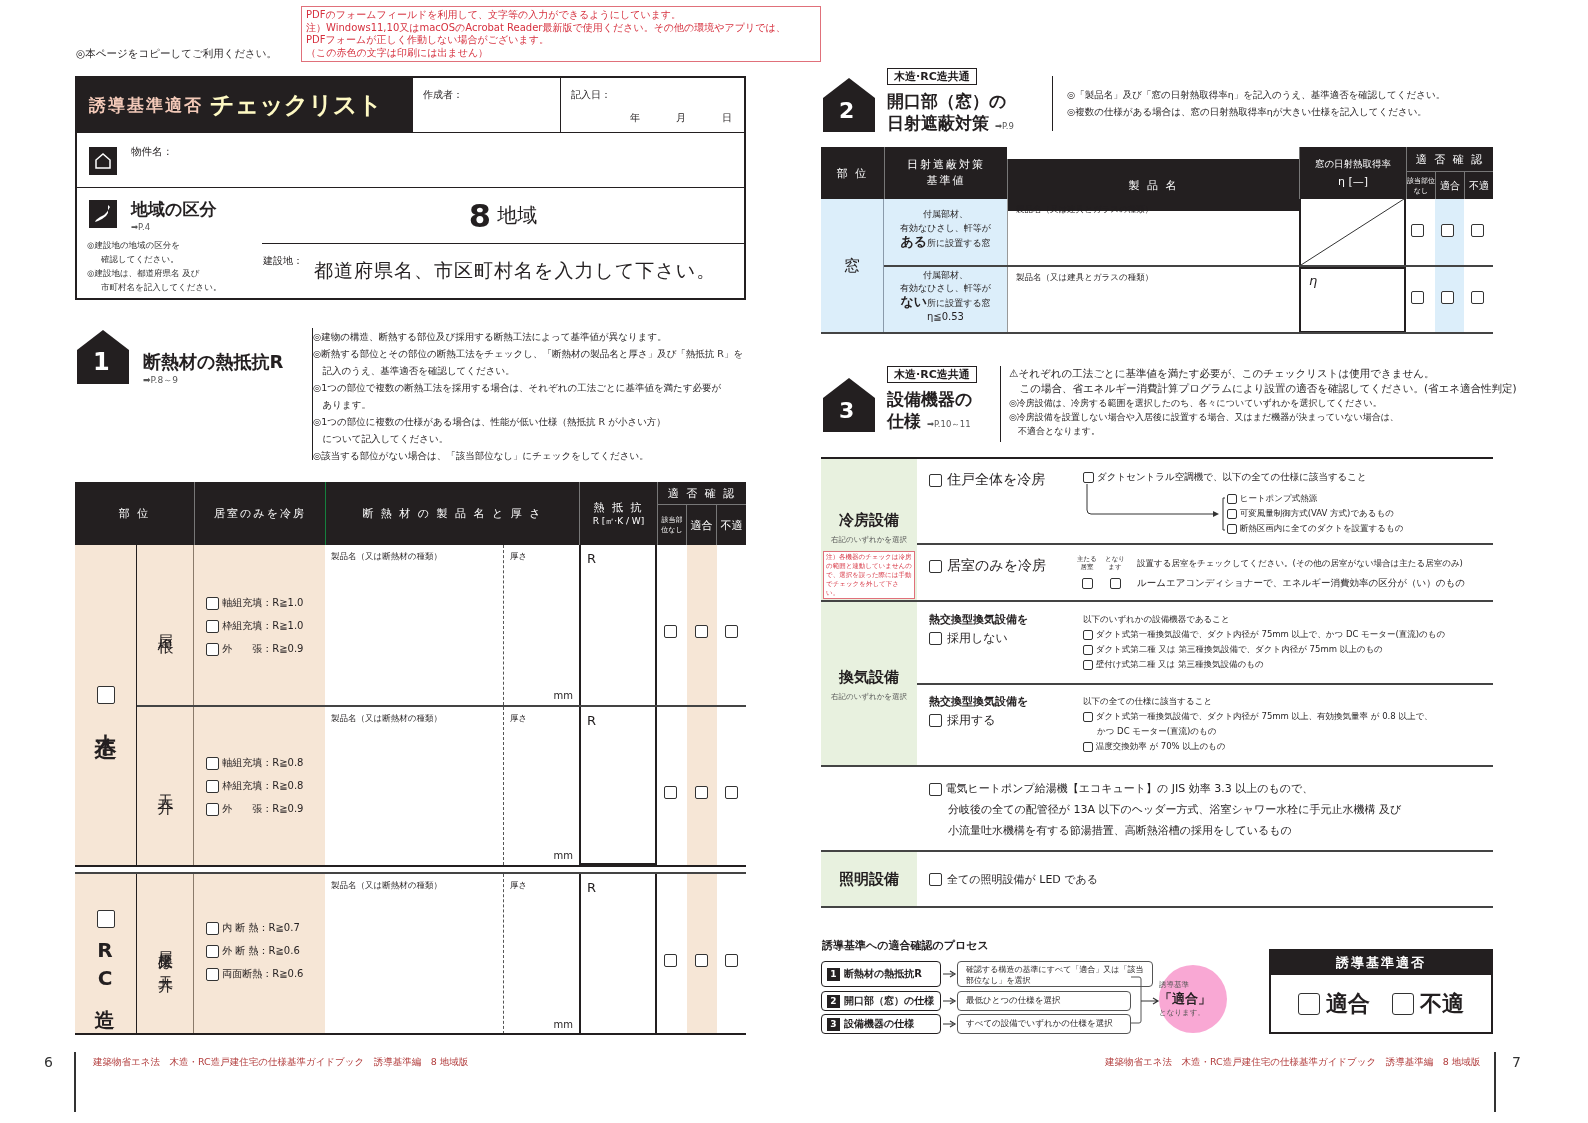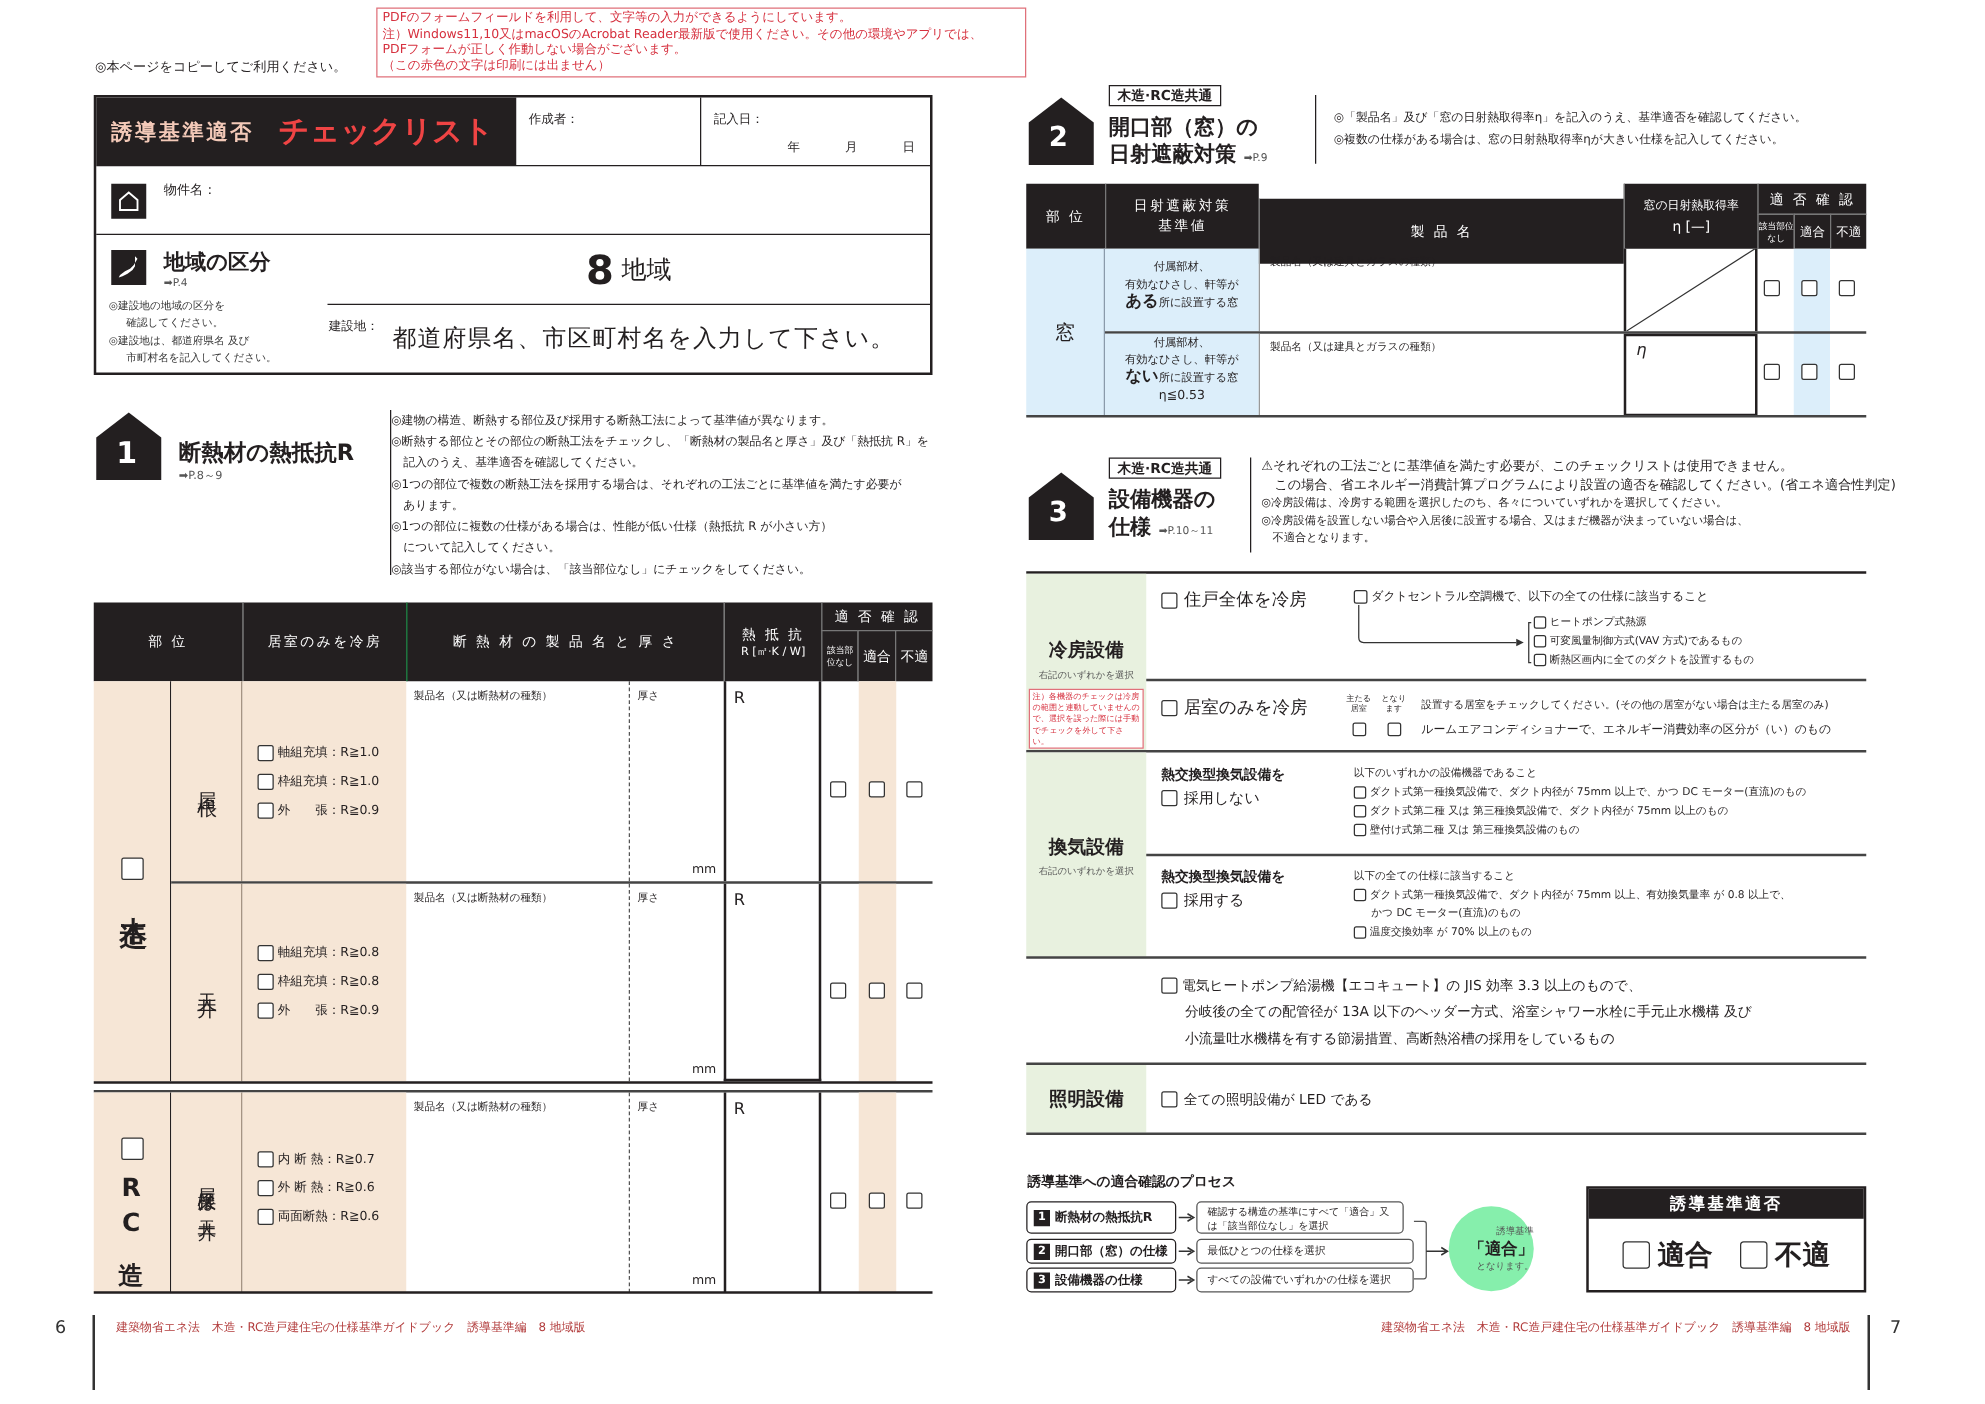--- a/index.html
+++ b/index.html
@@ -38,7 +38,7 @@
   <div class="abs" style="left:75px;top:76px;width:671px;height:224px;border:2px solid #231f20">
     <div class="abs dark" style="left:0;top:0;width:335px;height:54px;display:flex;align-items:center;padding-left:12px">
       <span style="color:#f3c9b8;font-size:17px;font-weight:bold;letter-spacing:2px">誘導基準適否</span>
-      <span style="color:#ef4444;font-size:24px;font-weight:bold;margin-left:20px">チェックリスト</span>
+      <span style="color:#fef9c3;font-size:24px;font-weight:bold;margin-left:7px">チェックリスト</span>
     </div>
     <div class="abs" style="left:335px;top:0;width:148px;height:54px;border-left:1.5px solid #231f20;padding:5px 10px">
       <span style="font-size:10px">作成者：</span>

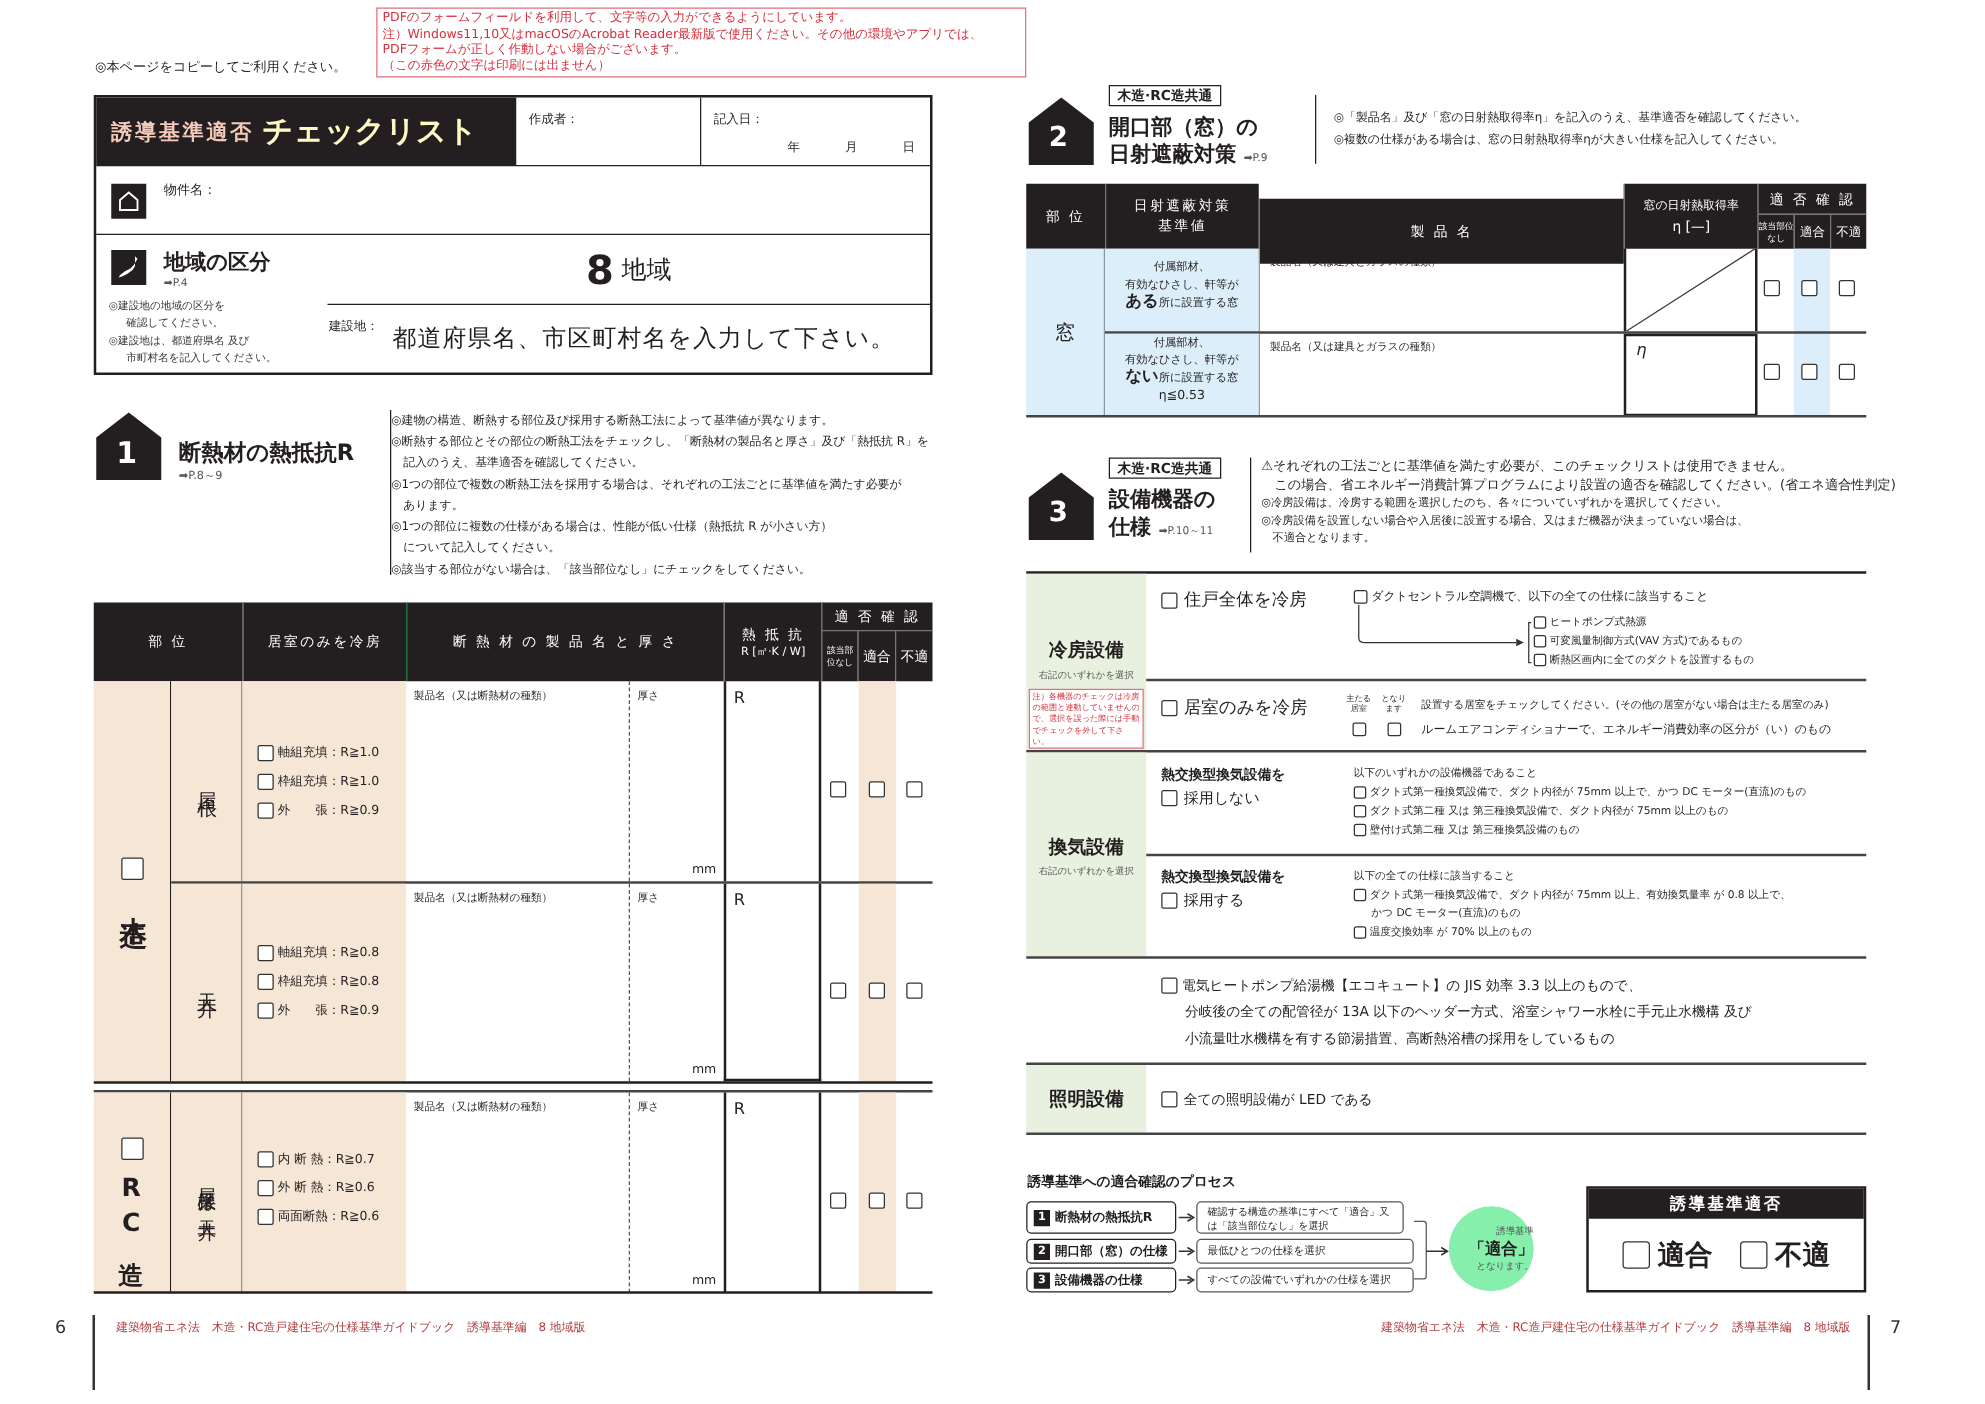--- a/index.html
+++ b/index.html
@@ -385,7 +385,7 @@
       <path d="M2 40 H12 M9 37 L14 40 L9 43" fill="none" stroke="#333" stroke-width="1.2"></path>
       <path d="M2 63 H12 M9 60 L14 63 L9 66" fill="none" stroke="#333" stroke-width="1.2"></path>
     </svg>
-    <div class="abs" style="left:136px;top:0;width:166px;height:26px;border:1.2px solid #555;border-radius:4px;font-size:8px;line-height:11px;padding:2px 8px">確認する構造の基準にすべて「適合」又は「該当部位なし」を選択</div>
+    <div class="abs" style="left:136px;top:0;width:196px;height:26px;border:1.2px solid #555;border-radius:4px;font-size:8px;line-height:11px;padding:2px 8px">確認する構造の基準にすべて「適合」又は「該当部位なし」を選択</div>
     <div class="abs" style="left:136px;top:30px;width:174px;height:20px;border:1.2px solid #555;border-radius:4px;font-size:8.5px;padding:3px 8px">最低ひとつの仕様を選択</div>
     <div class="abs" style="left:136px;top:53px;width:174px;height:20px;border:1.2px solid #555;border-radius:4px;font-size:8.5px;padding:3px 8px">すべての設備でいずれかの仕様を選択</div>
     <svg class="abs" style="left:310px;top:0" width="30" height="76">

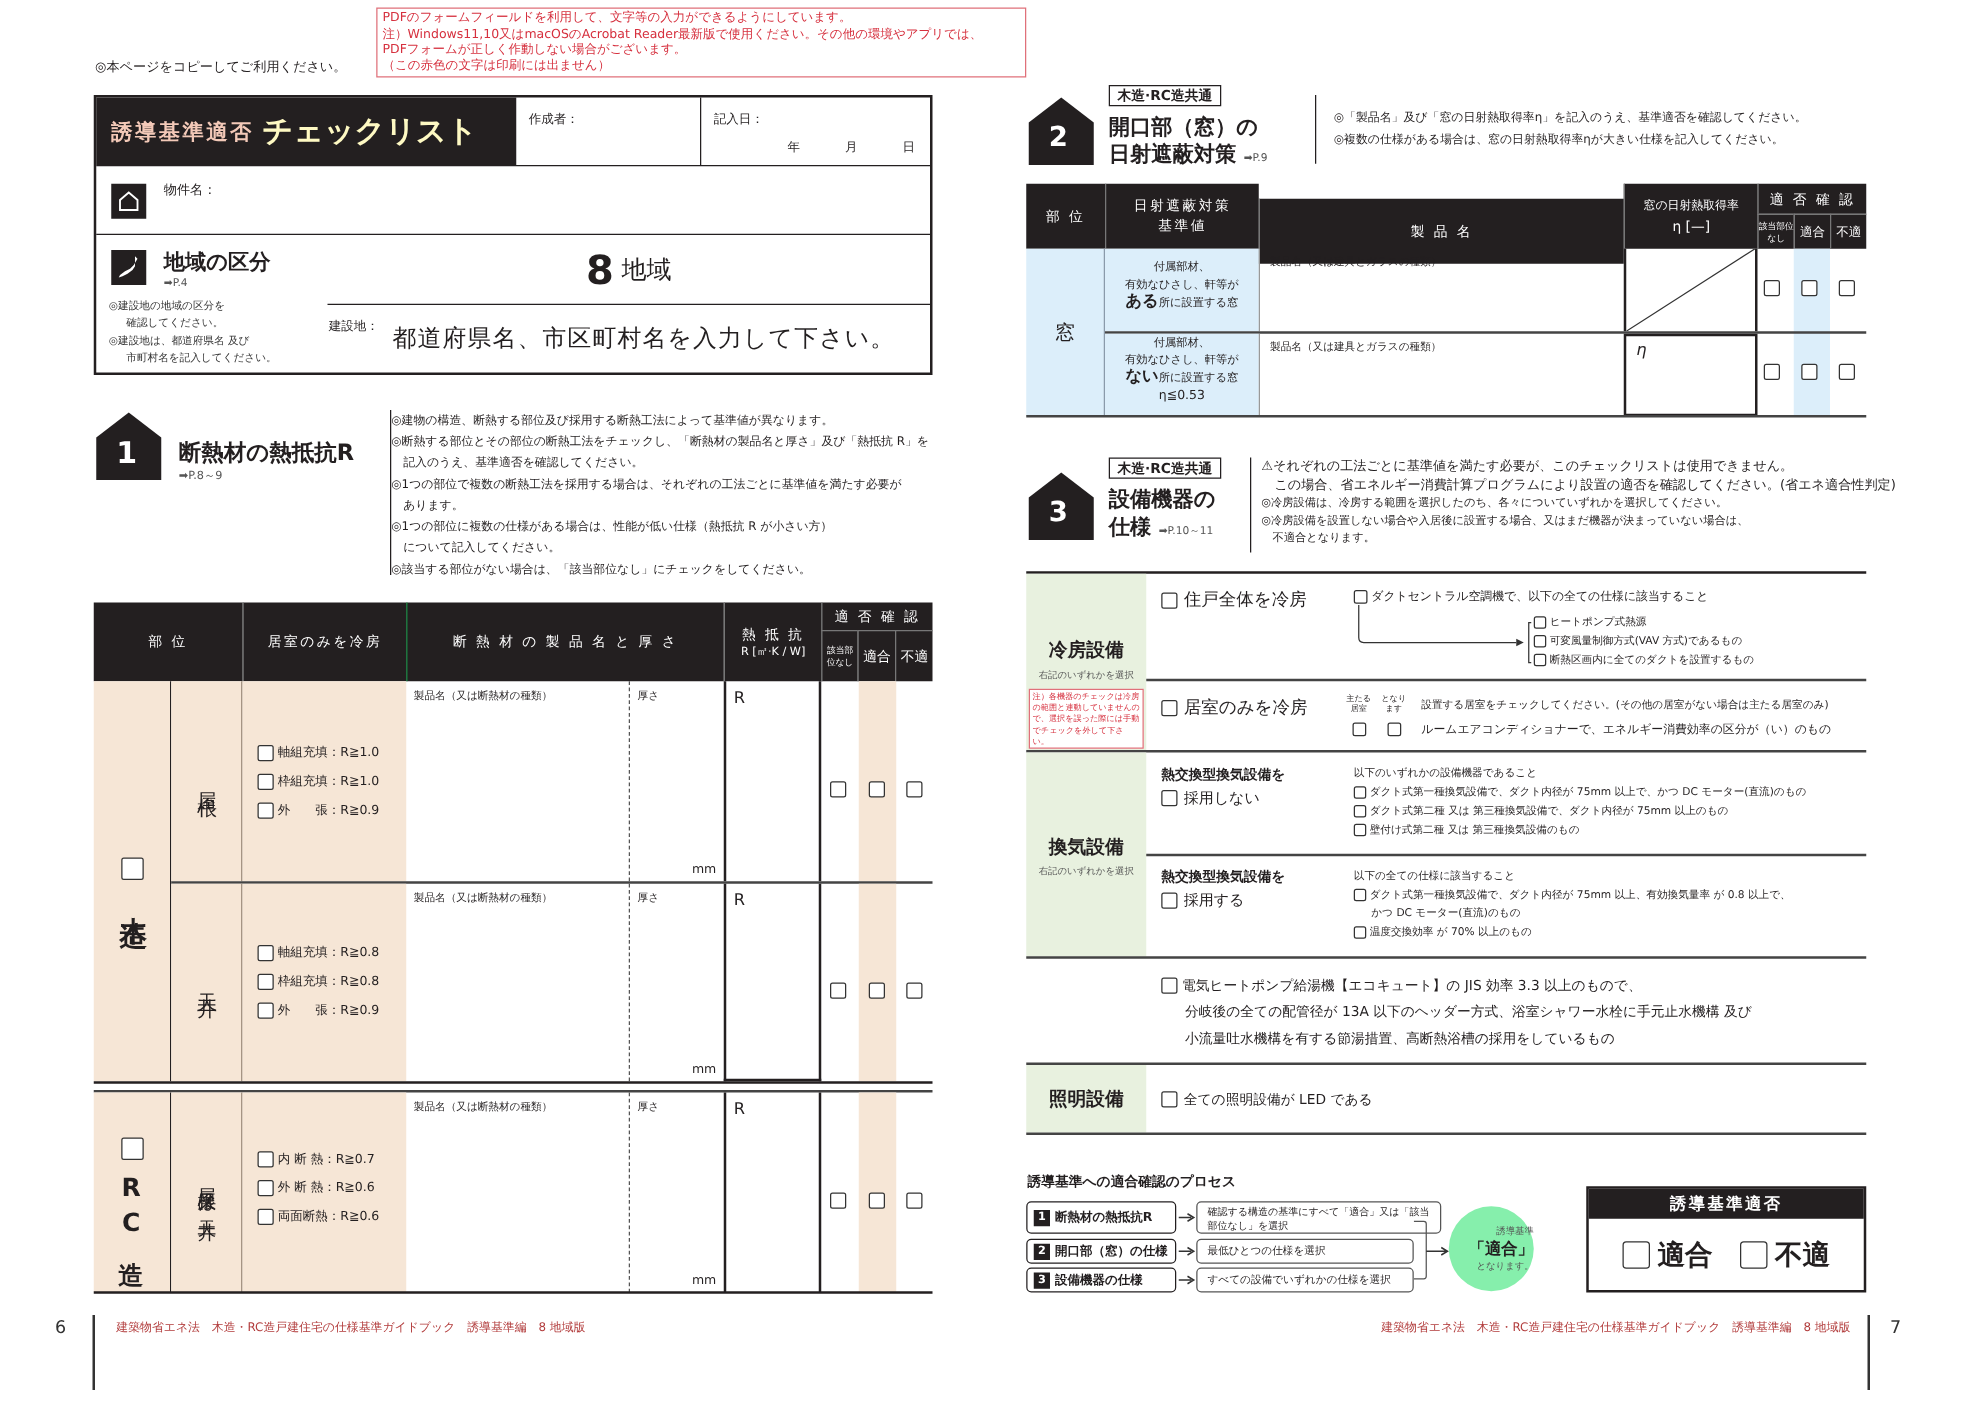--- a/index.html
+++ b/index.html
@@ -392,7 +392,7 @@
       <path d="M0 16 H8 Q10 16 10 18 V60 Q10 62 8 62 H0" fill="none" stroke="#555" stroke-width="1"></path>
       <path d="M10 40 H26 M22 37 L27 40 L22 43" fill="none" stroke="#333" stroke-width="1.2"></path>
     </svg>
-    <div class="abs" style="left:338px;top:4px;width:68px;height:68px;border-radius:50%;background:#86efac;display:flex;flex-direction:column;align-items:flex-end;justify-content:center">
+    <div class="abs" style="left:338px;top:4px;width:68px;height:68px;border-radius:50%;background:#f9a8d4;display:flex;flex-direction:column;align-items:flex-start;justify-content:center">
       <span style="font-size:7.5px;color:#555">誘導基準</span>
       <span style="font-size:13px;font-weight:bold">「適合」</span>
       <span style="font-size:7.5px;color:#555">となります。</span>

